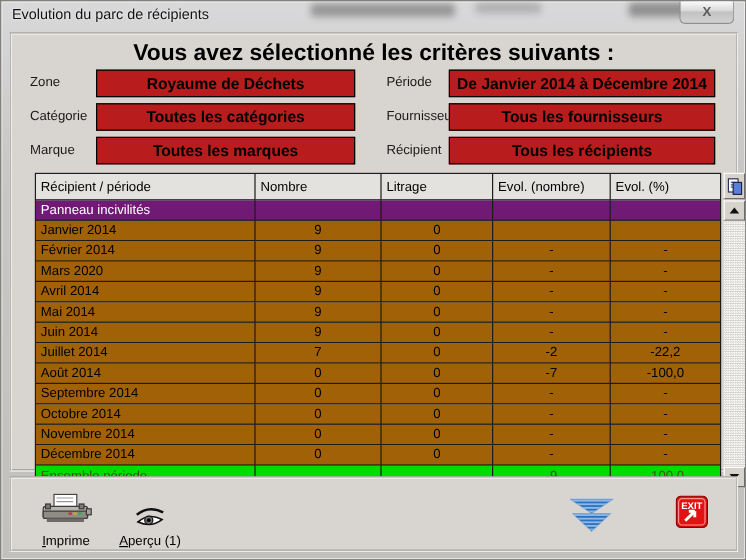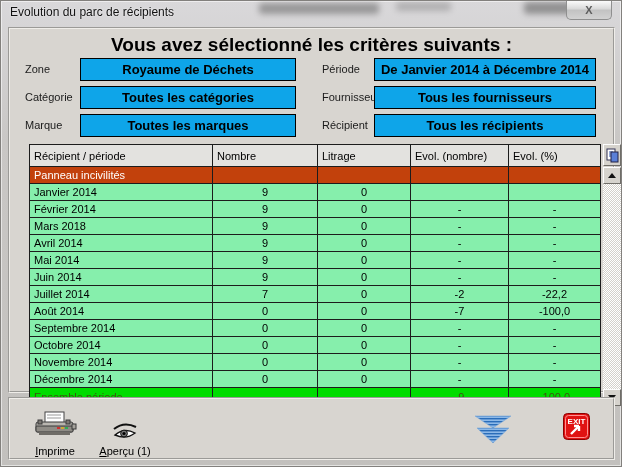--- a/index.html
+++ b/index.html
@@ -50,7 +50,7 @@
   
   .crit-label { position:absolute; font-size:11px; color:#1a1a1a; line-height:23px; }
   .crit-box {
-    position:absolute; height:23px; border:1px solid #000; background:#0ea5e9;
+    position:absolute; height:23px; border:1px solid #000; background:#b91c1c;
     display:flex; align-items:center; justify-content:safe center;
     font-weight:bold; font-size:13px; color:#000;
     overflow:hidden; white-space:nowrap;

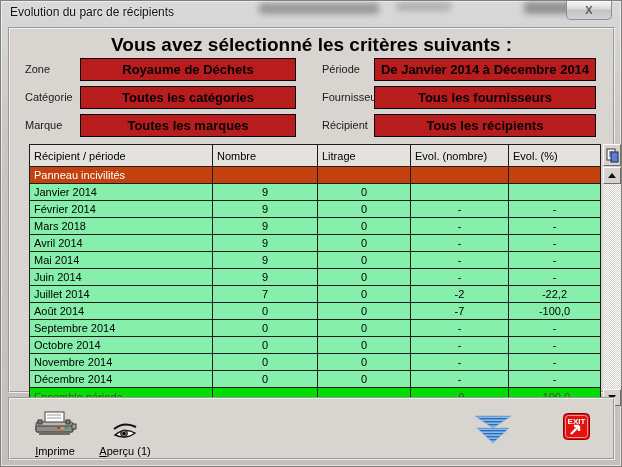--- a/index.html
+++ b/index.html
@@ -77,7 +77,7 @@
   .trow:last-child .tcell { border-bottom:none; }
   .c0 { width:183px; } .c1 { width:105px; } .c2 { width:93px; }
   .c3 { width:98px; }  .c4 { width:91px; }
-  .trow.selected { background:#c2410c; }
+  .trow.selected { background:#701a75; }
   .trow.selected .tcell { color:#fff; }
   .trow.total { background:#00dc00; }
   .trow.total .tcell { color:#3c5312; }

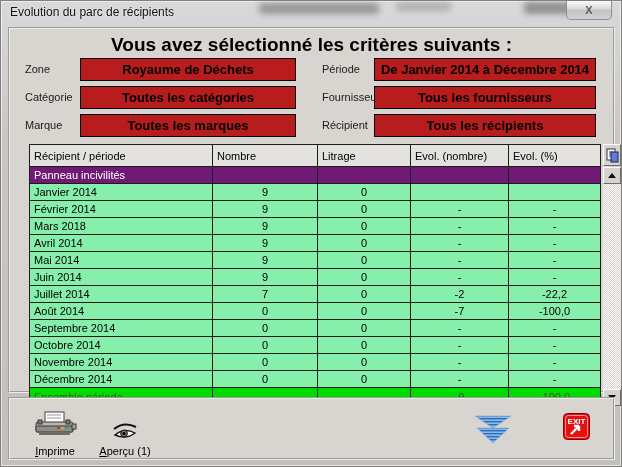--- a/index.html
+++ b/index.html
@@ -64,7 +64,7 @@
   
   .table-wrap { position:absolute; left:19px; top:115px; display:flex; }
   .grid { border:1px solid #1c1c1c; background:#fff; width:572px; }
-  .trow { display:flex; height:17px; background:#86efac; }
+  .trow { display:flex; height:17px; background:#a16207; }
   .trow.header { height:22px; background:#e3e2df; }
   .tcell {
     border-right:1px solid #1c1c1c; border-bottom:1px solid #1c1c1c;

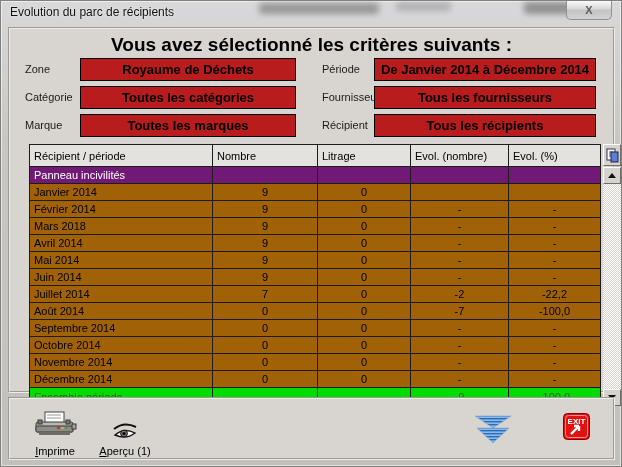--- a/index.html
+++ b/index.html
@@ -185,7 +185,7 @@
               <div class="tcell c4">-</div>
             </div>
             <div class="trow">
-              <div class="tcell c0">Mars 2018</div>
+              <div class="tcell c0">Mars 2020</div>
               <div class="tcell c1">9</div>
               <div class="tcell c2">0</div>
               <div class="tcell c3">-</div>

